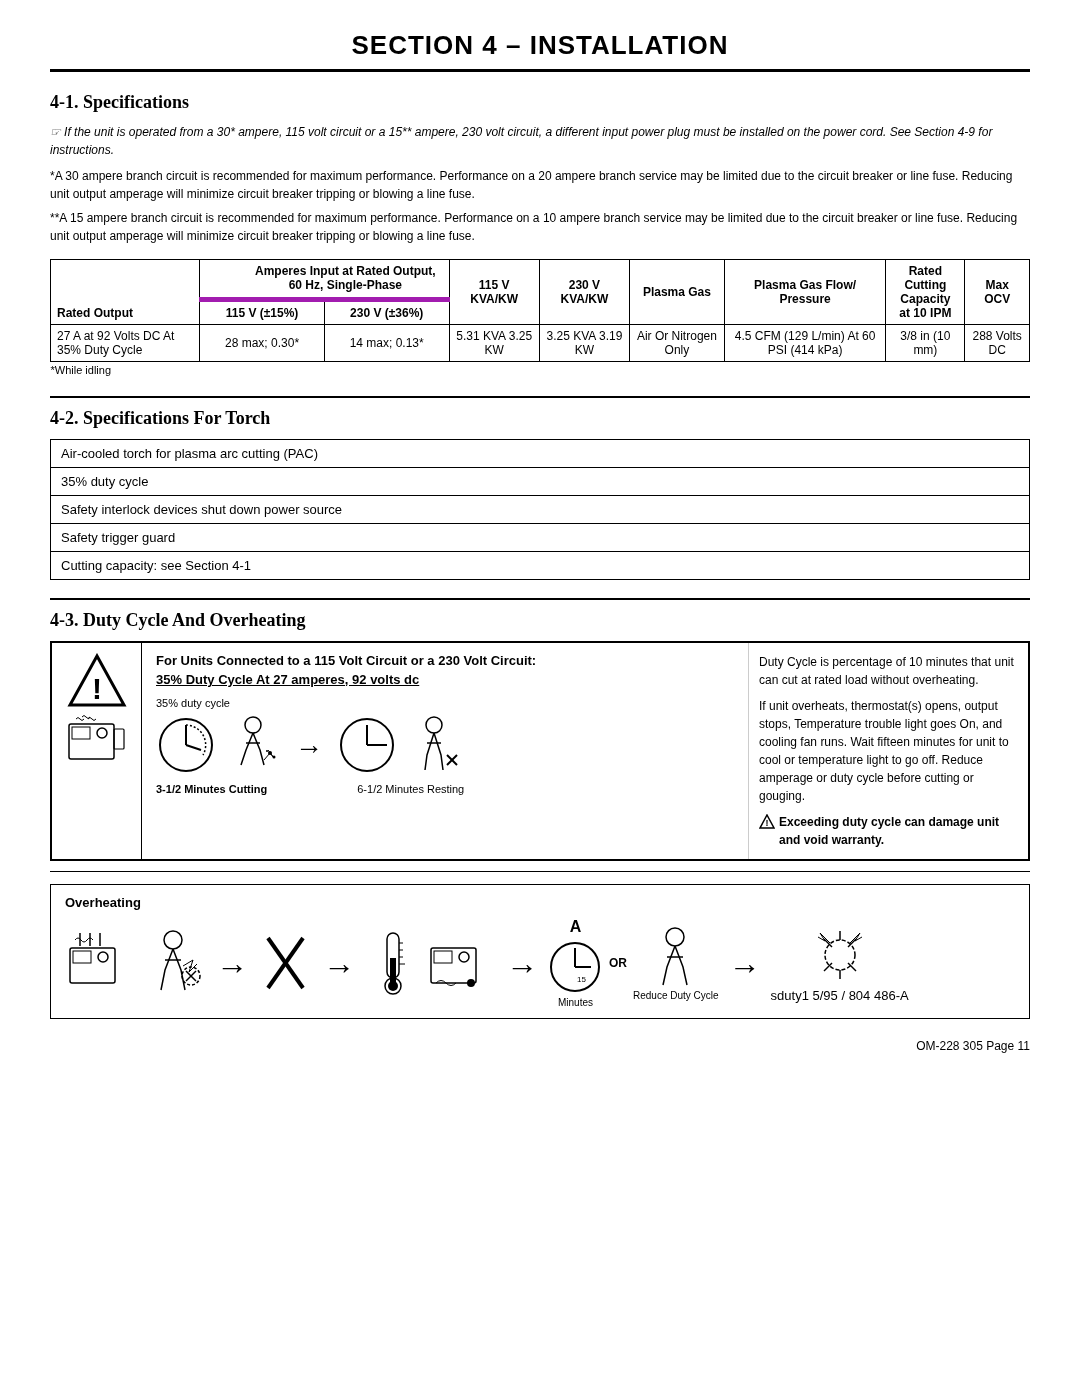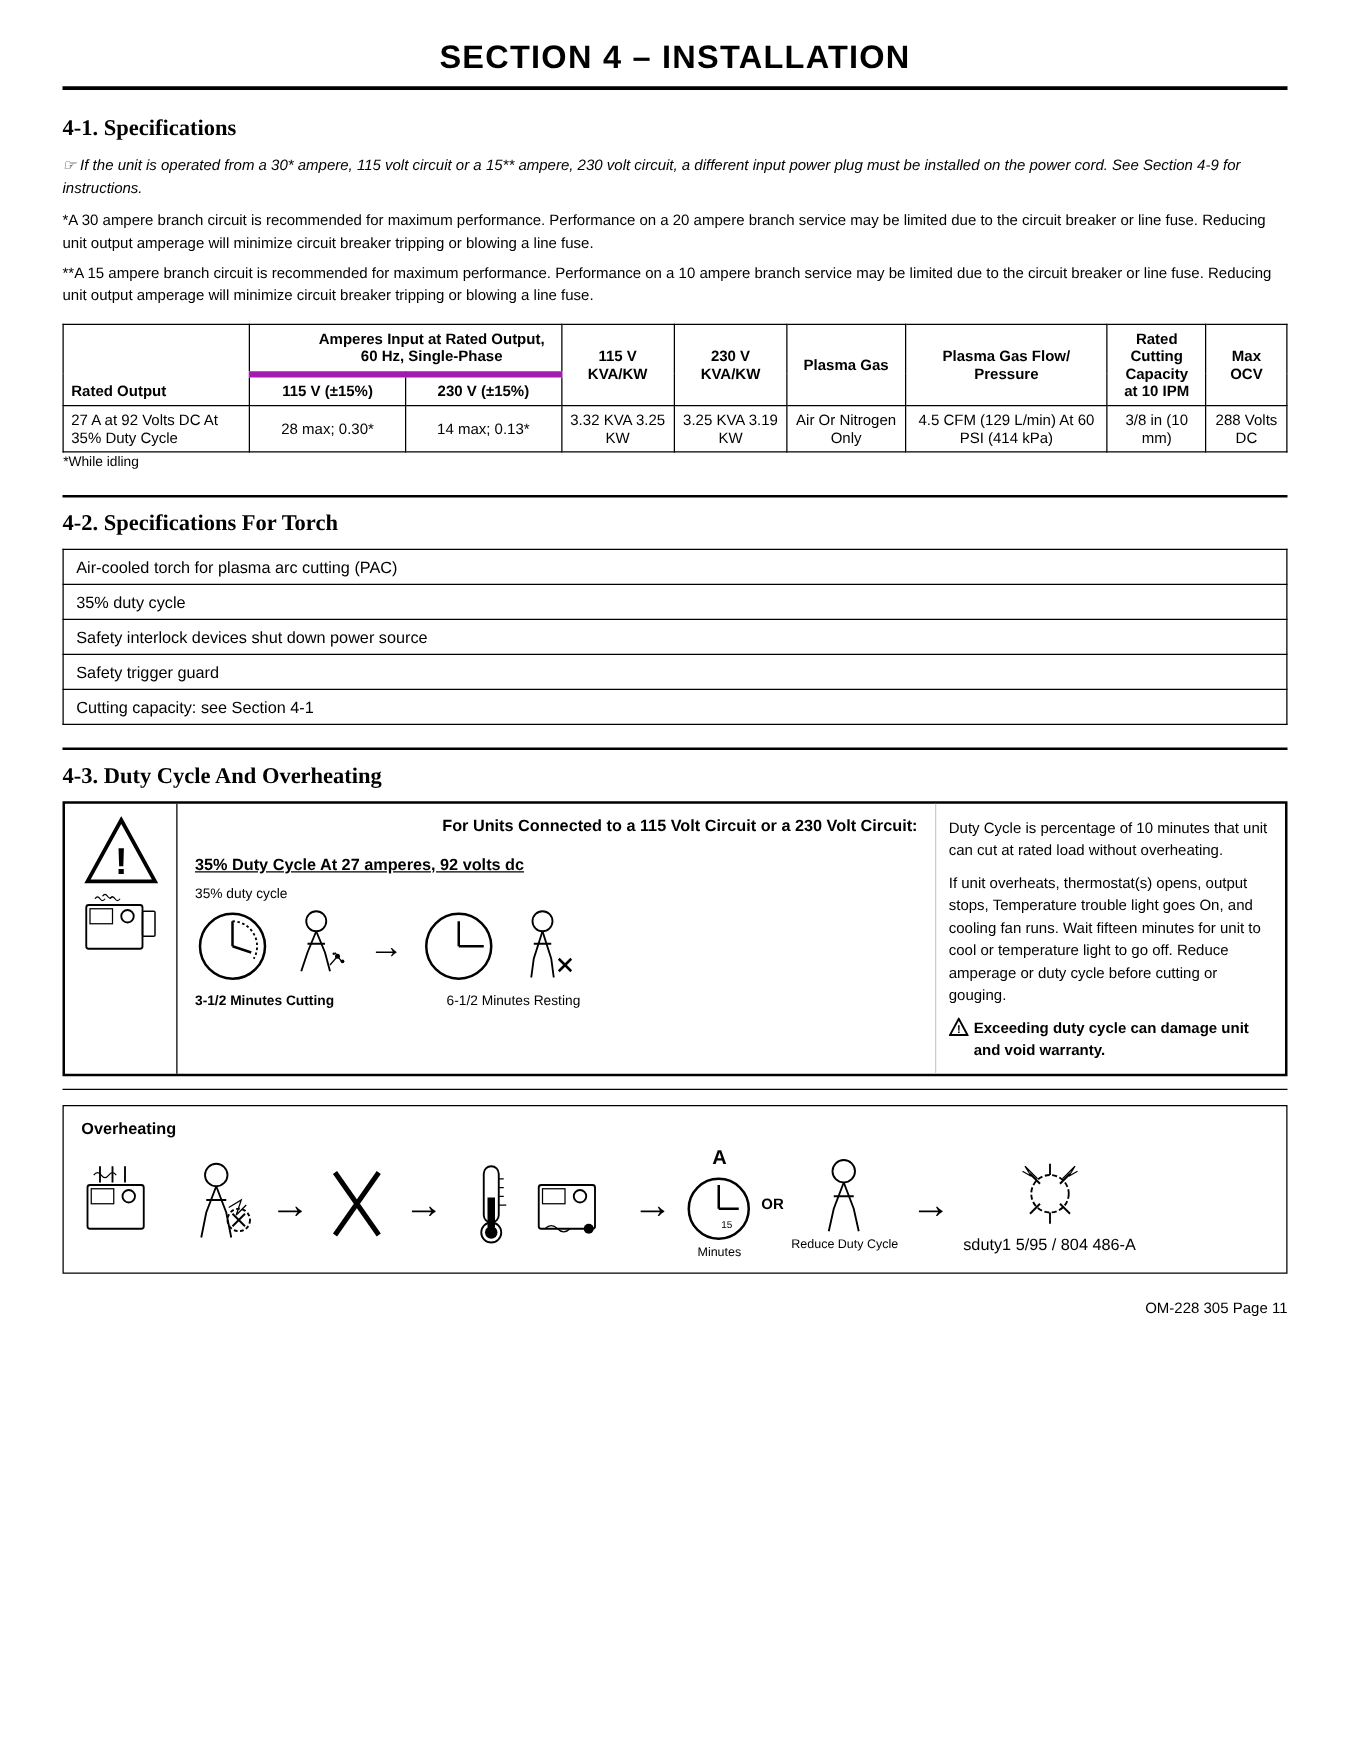--- a/index.html
+++ b/index.html
@@ -267,7 +267,7 @@
     </tr>
     <tr>
       <th>115 V (±15%)</th>
-      <th>230 V (±15%)</th>
+      <th>230 V (±36%)</th>
     </tr>
   </thead>
   <tbody>

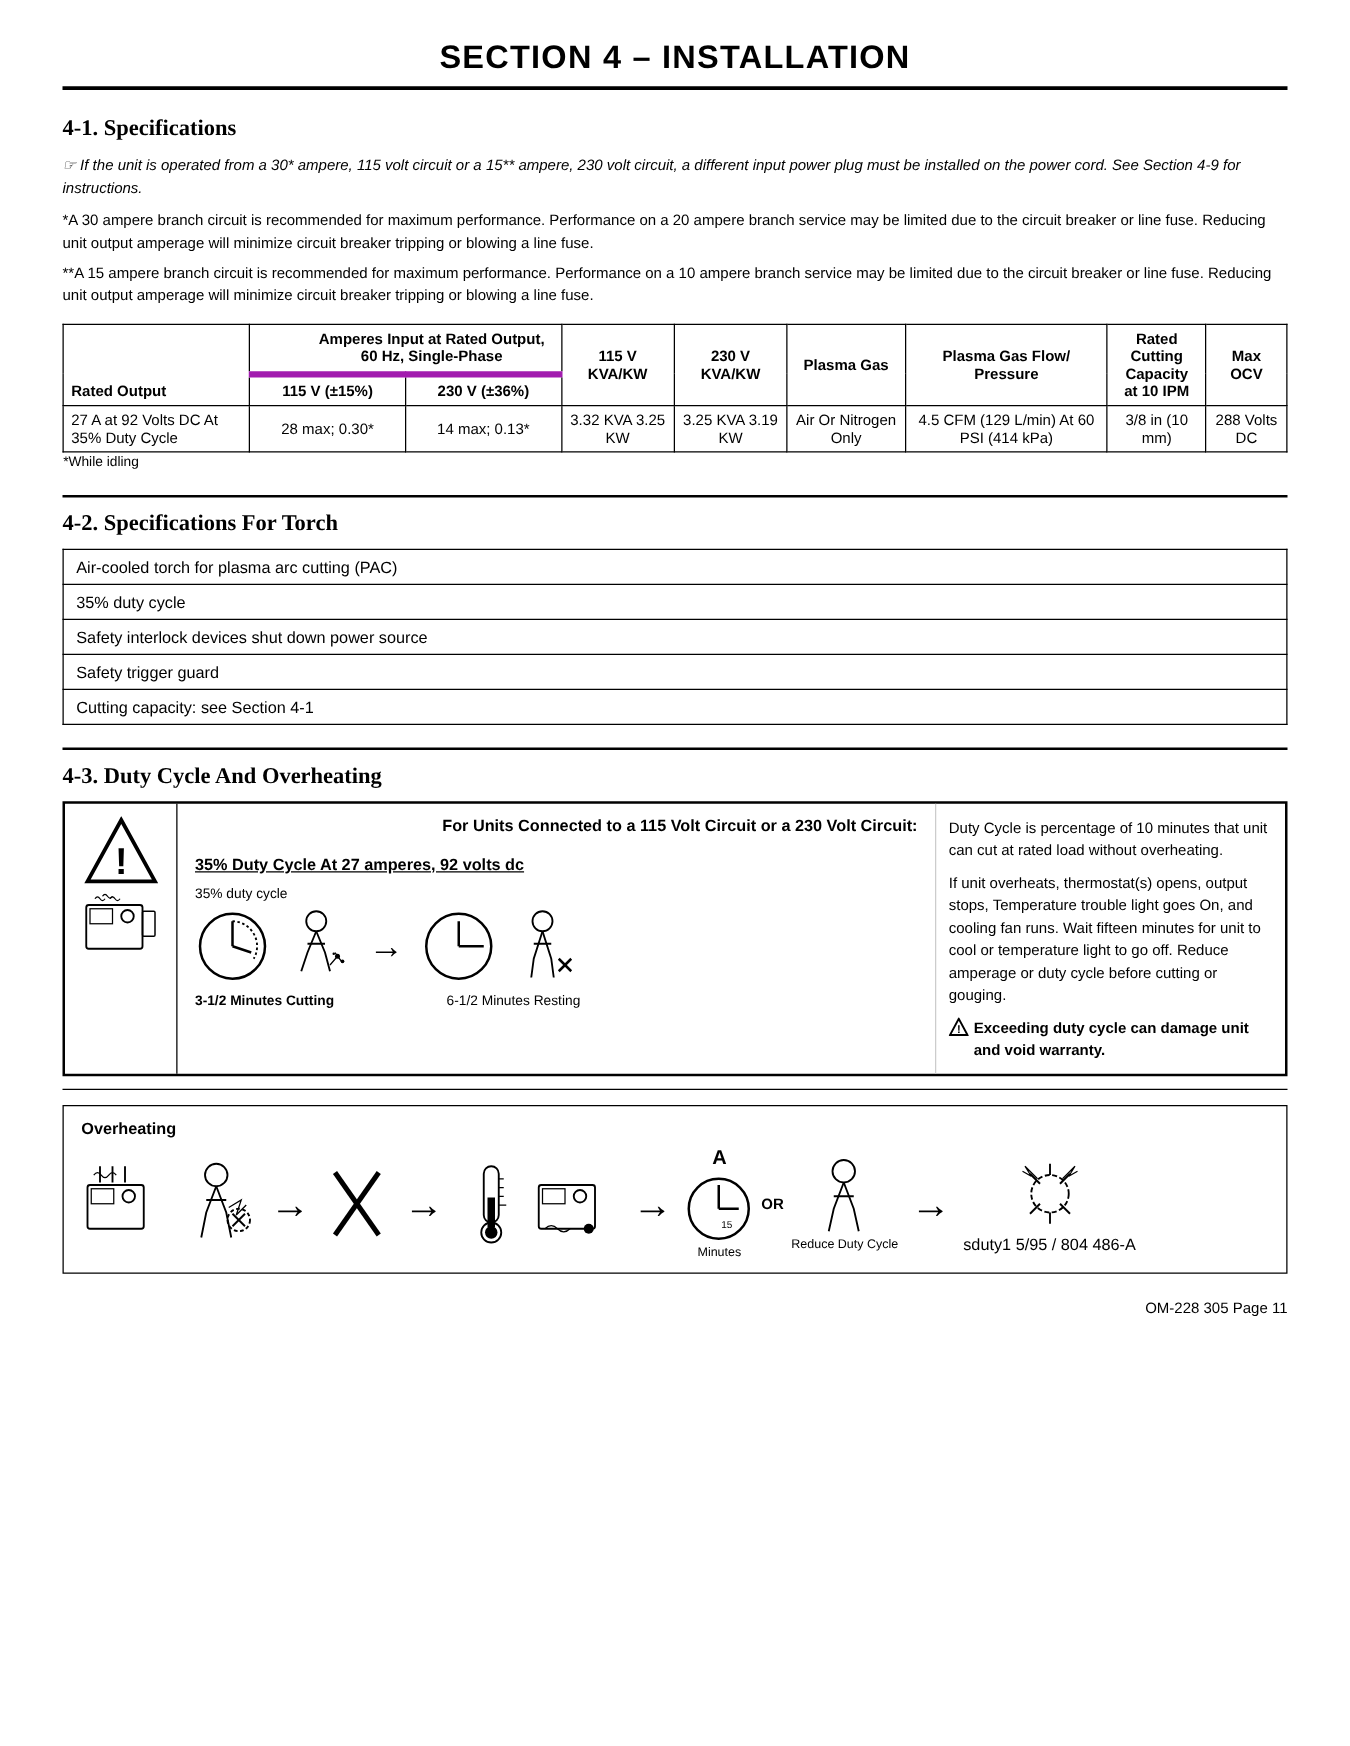--- a/index.html
+++ b/index.html
@@ -275,7 +275,7 @@
       <td class="left-align">27 A at 92 Volts DC At 35% Duty Cycle</td>
       <td>28 max; 0.30*</td>
       <td>14 max; 0.13*</td>
-      <td>3.32 KVA 3.25 KW</td>
+      <td>5.31 KVA 3.25 KW</td>
       <td>3.25 KVA 3.19 KW</td>
       <td>Air Or Nitrogen Only</td>
       <td>4.5 CFM (129 L/min) At 60 PSI (414 kPa)</td>

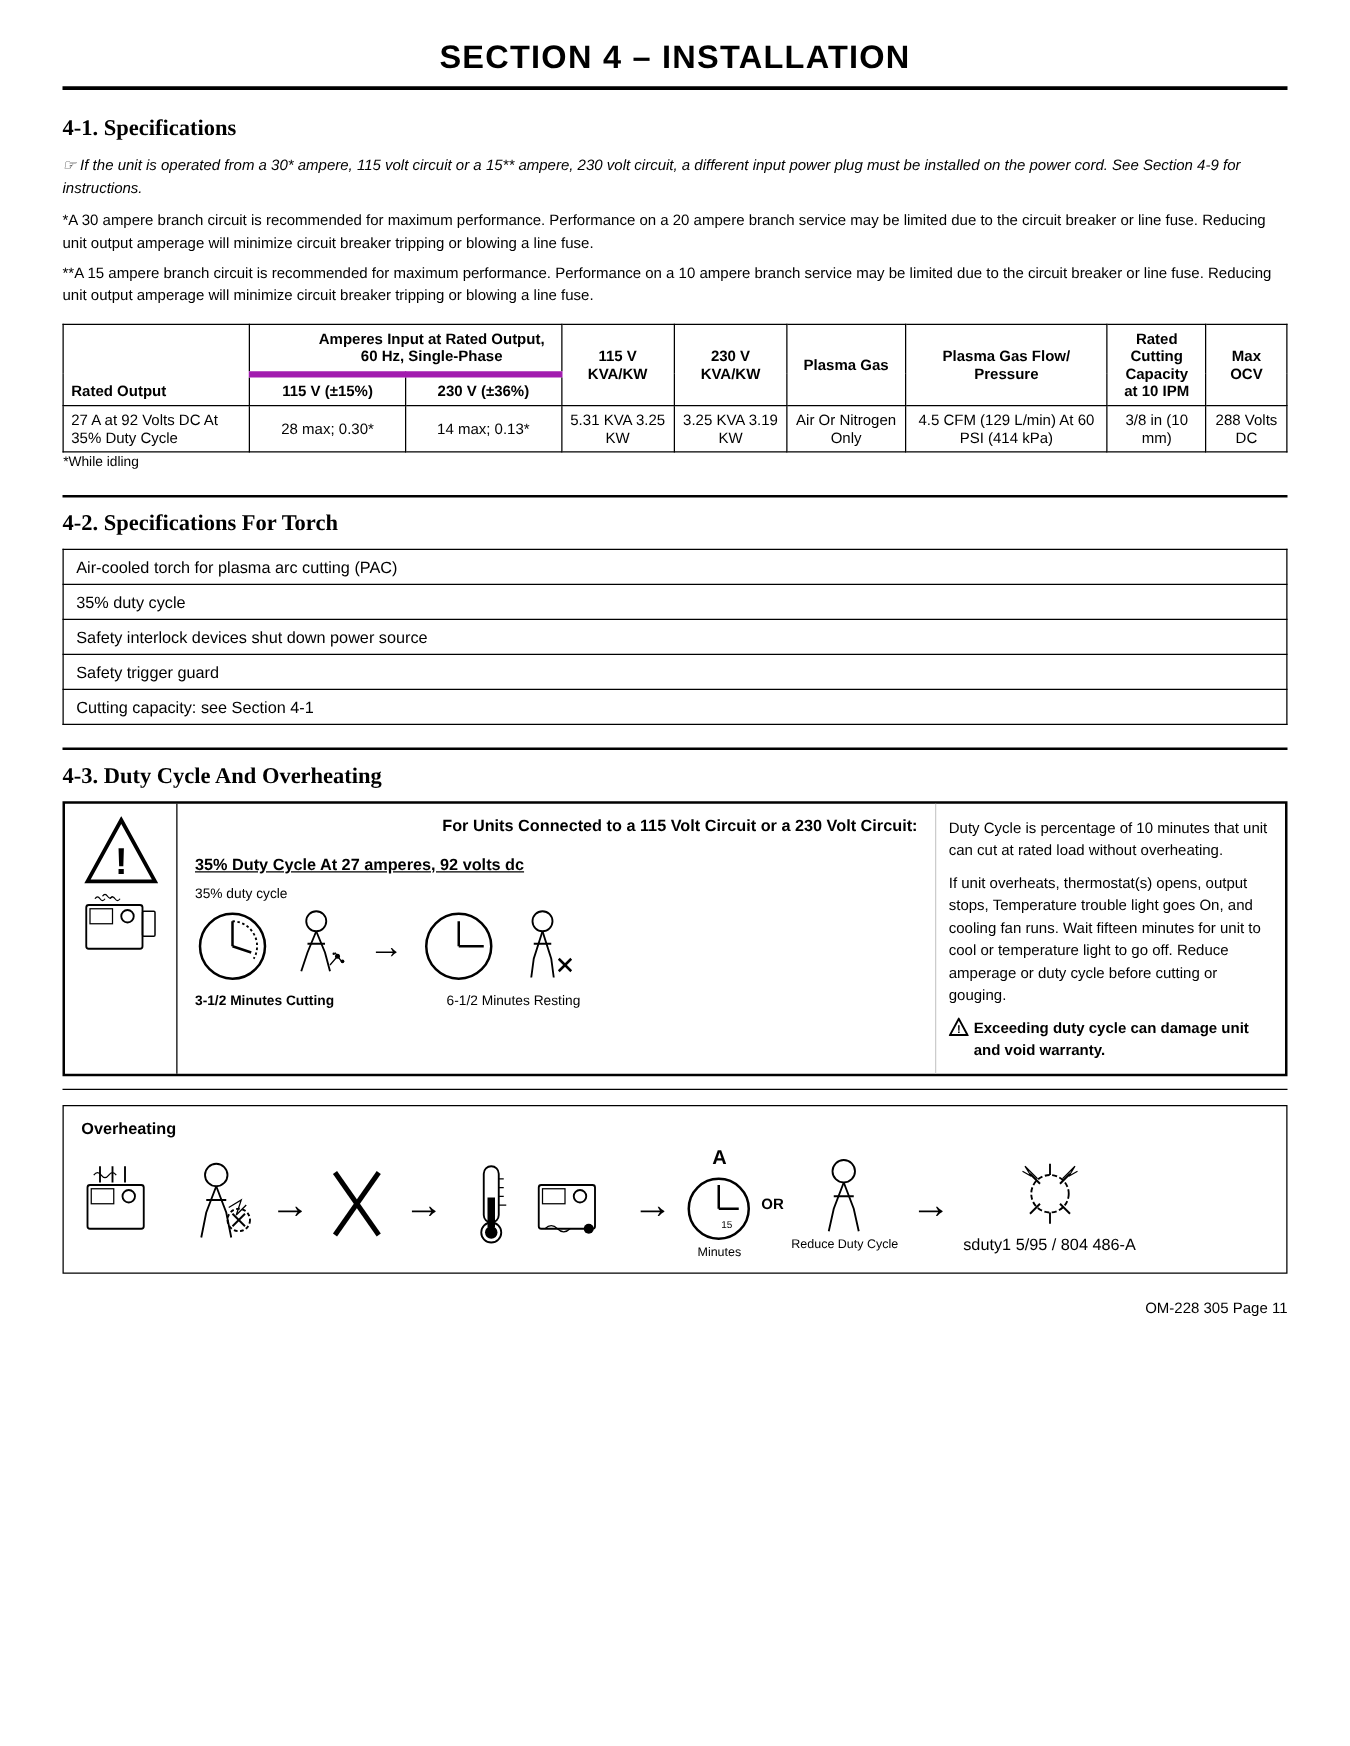--- a/index.html
+++ b/index.html
@@ -124,8 +124,7 @@
     .duty-title-bold {
       font-weight: bold;
       font-size: 13px;
-      margin-bottom: 16px;
-      text-align: right;
+      margin-bottom: 4px;
     }
 
     .duty-subtitle-bold {

